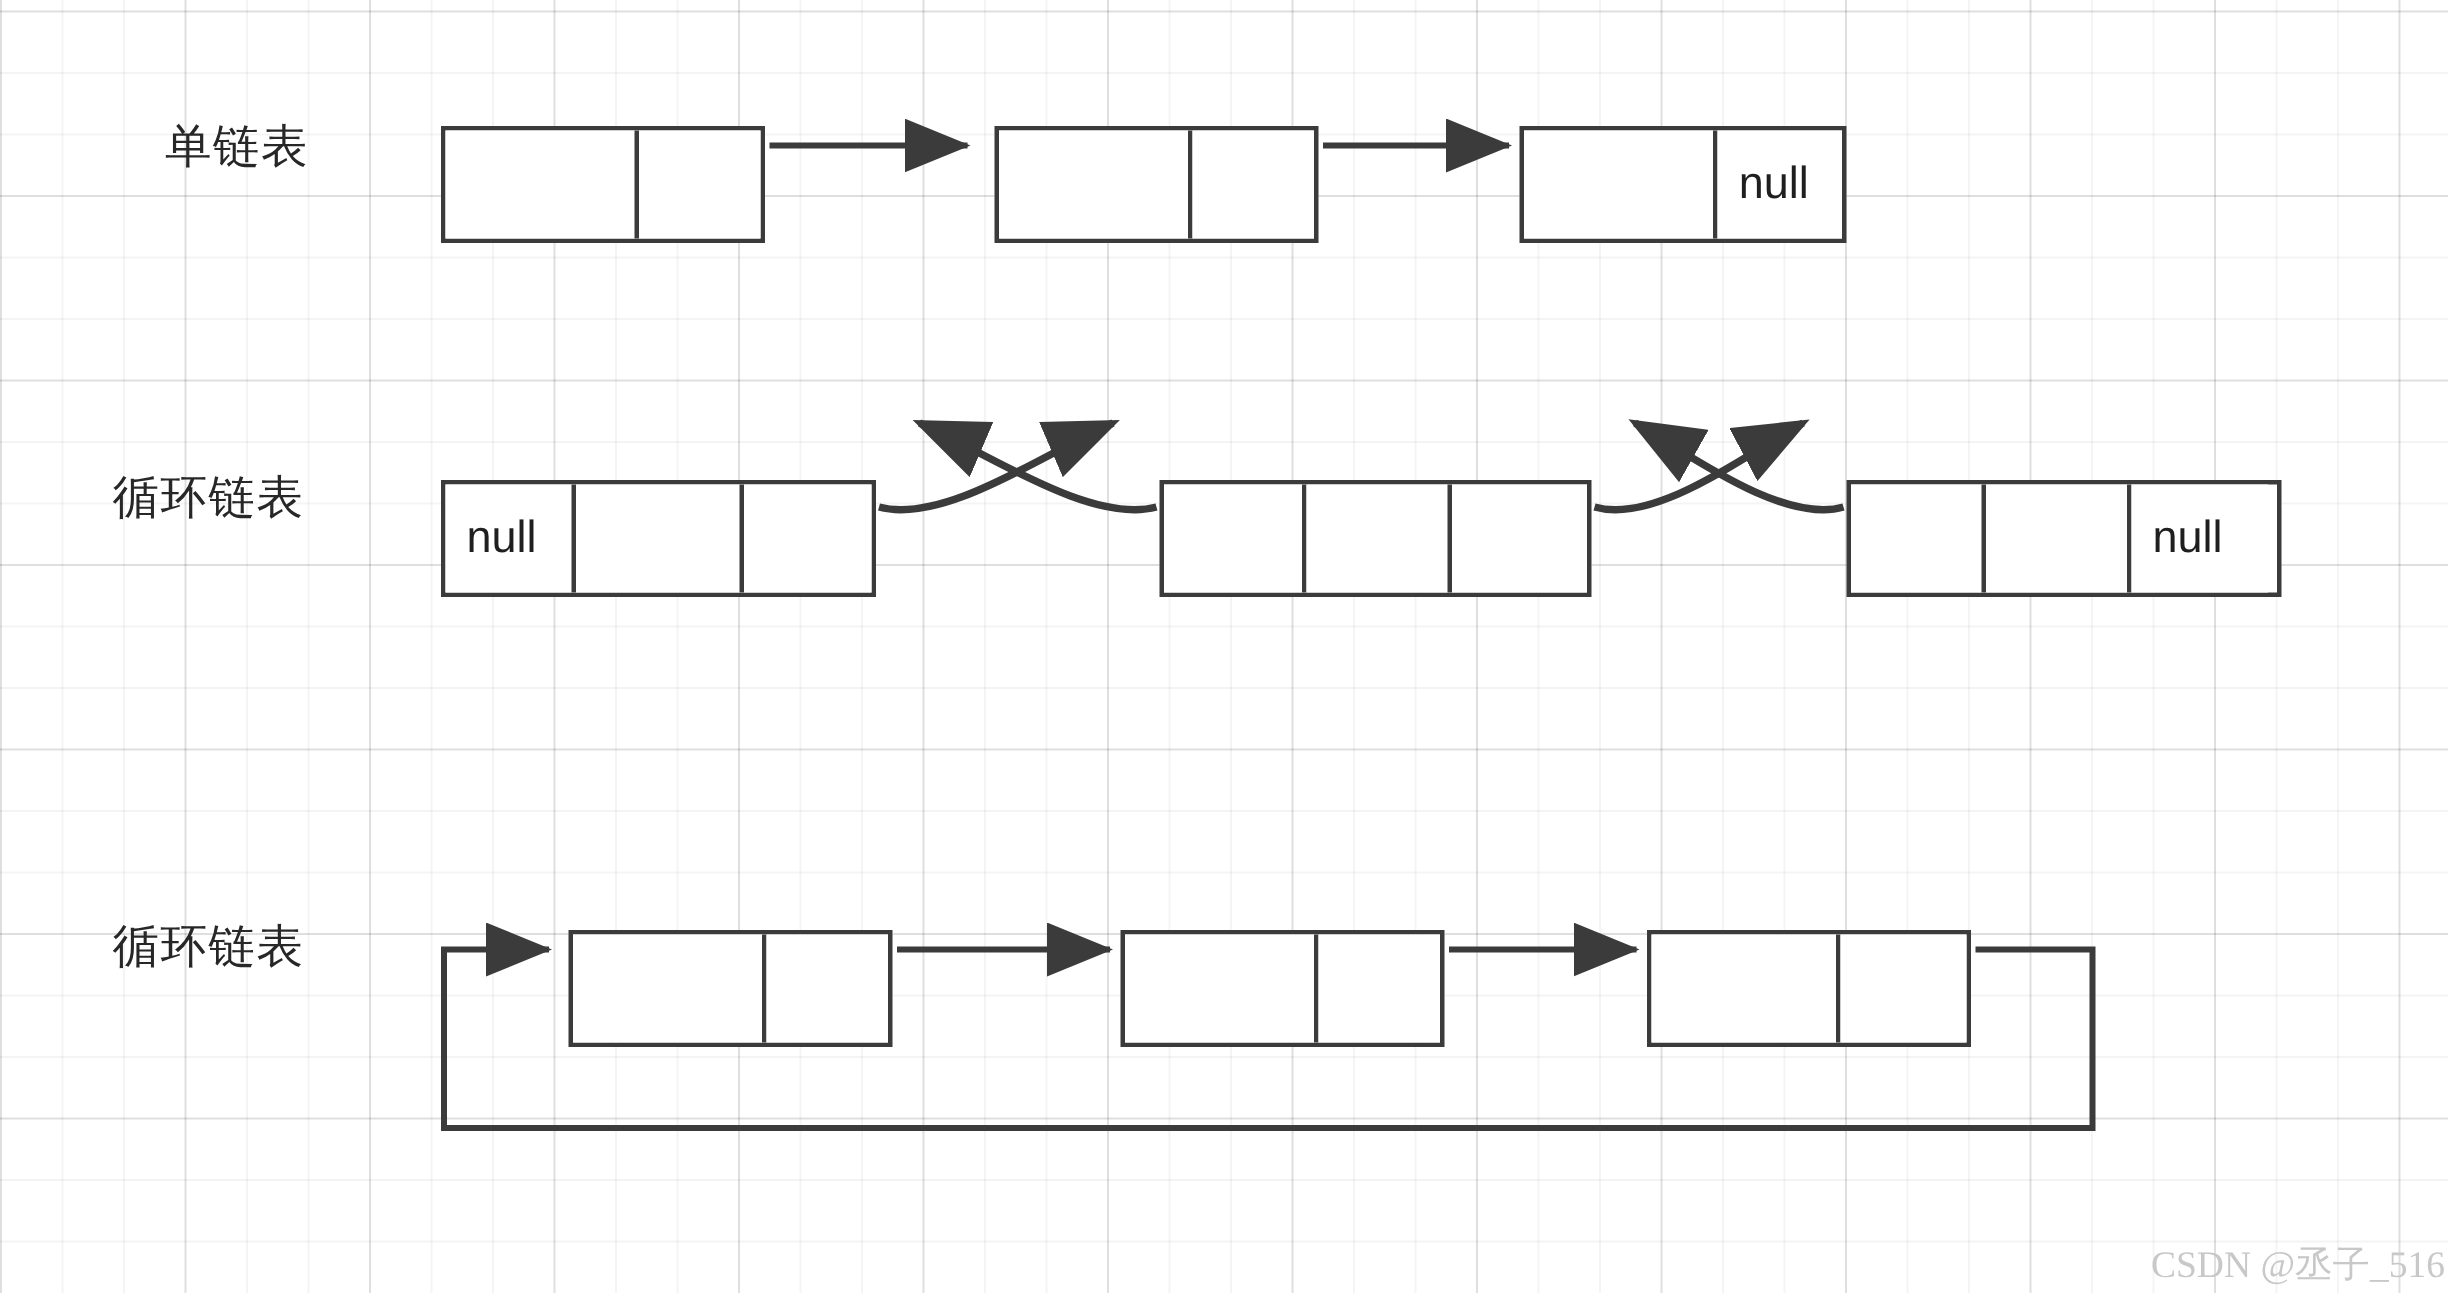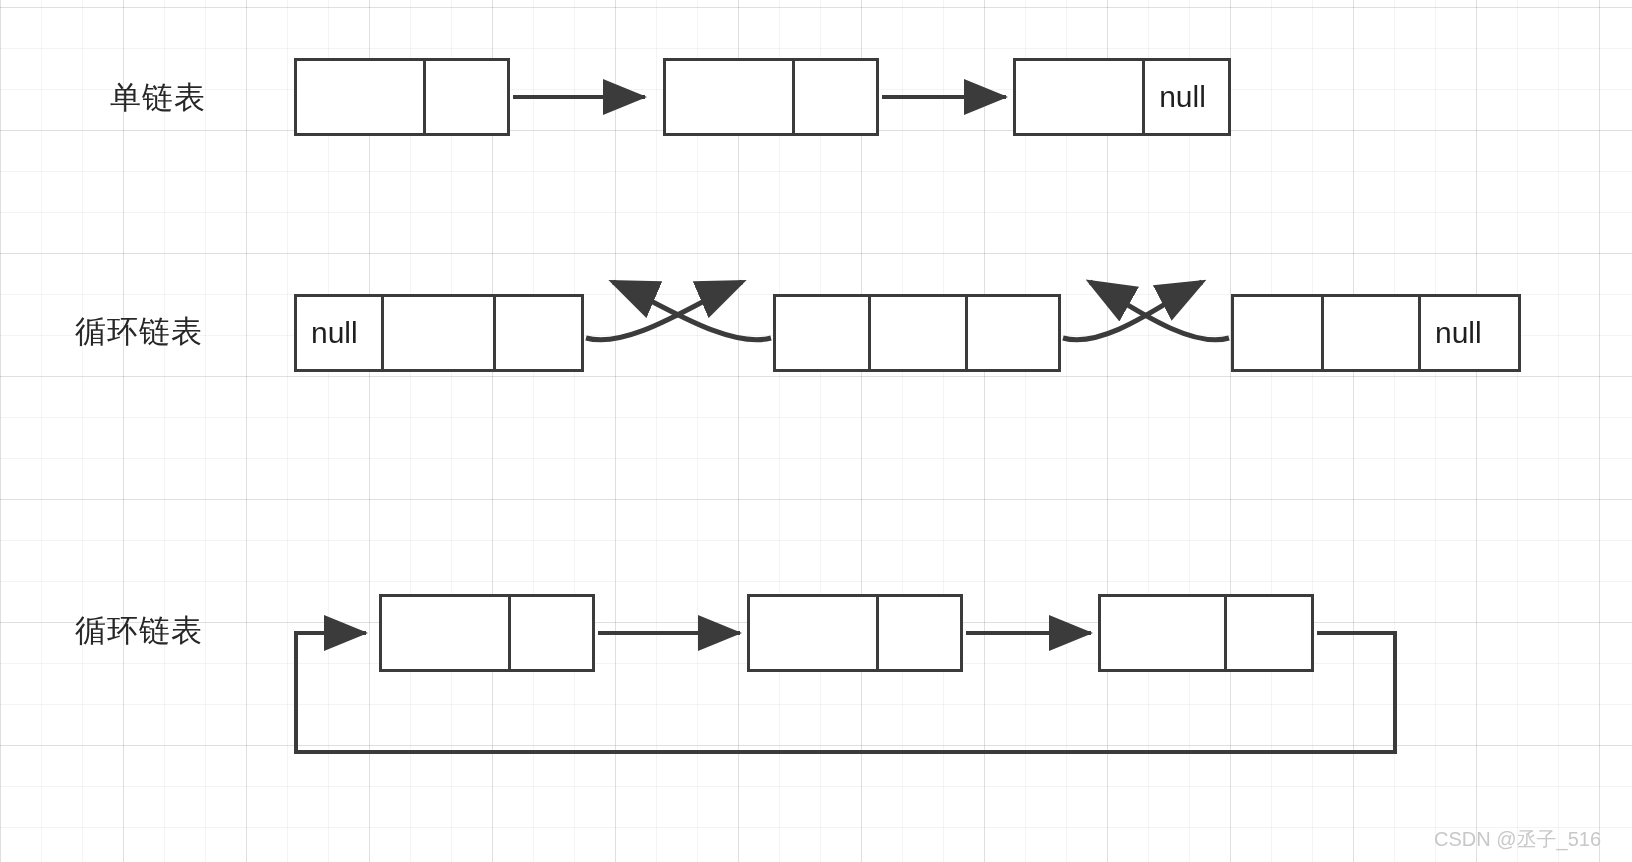--- a/index.html
+++ b/index.html
@@ -51,6 +51,7 @@
     box-sizing: border-box;
     border: 3px solid #3b3b3b;
     background: #ffffff;
+    margin-top: 26px;
   }
   .cell {
     box-sizing: border-box;

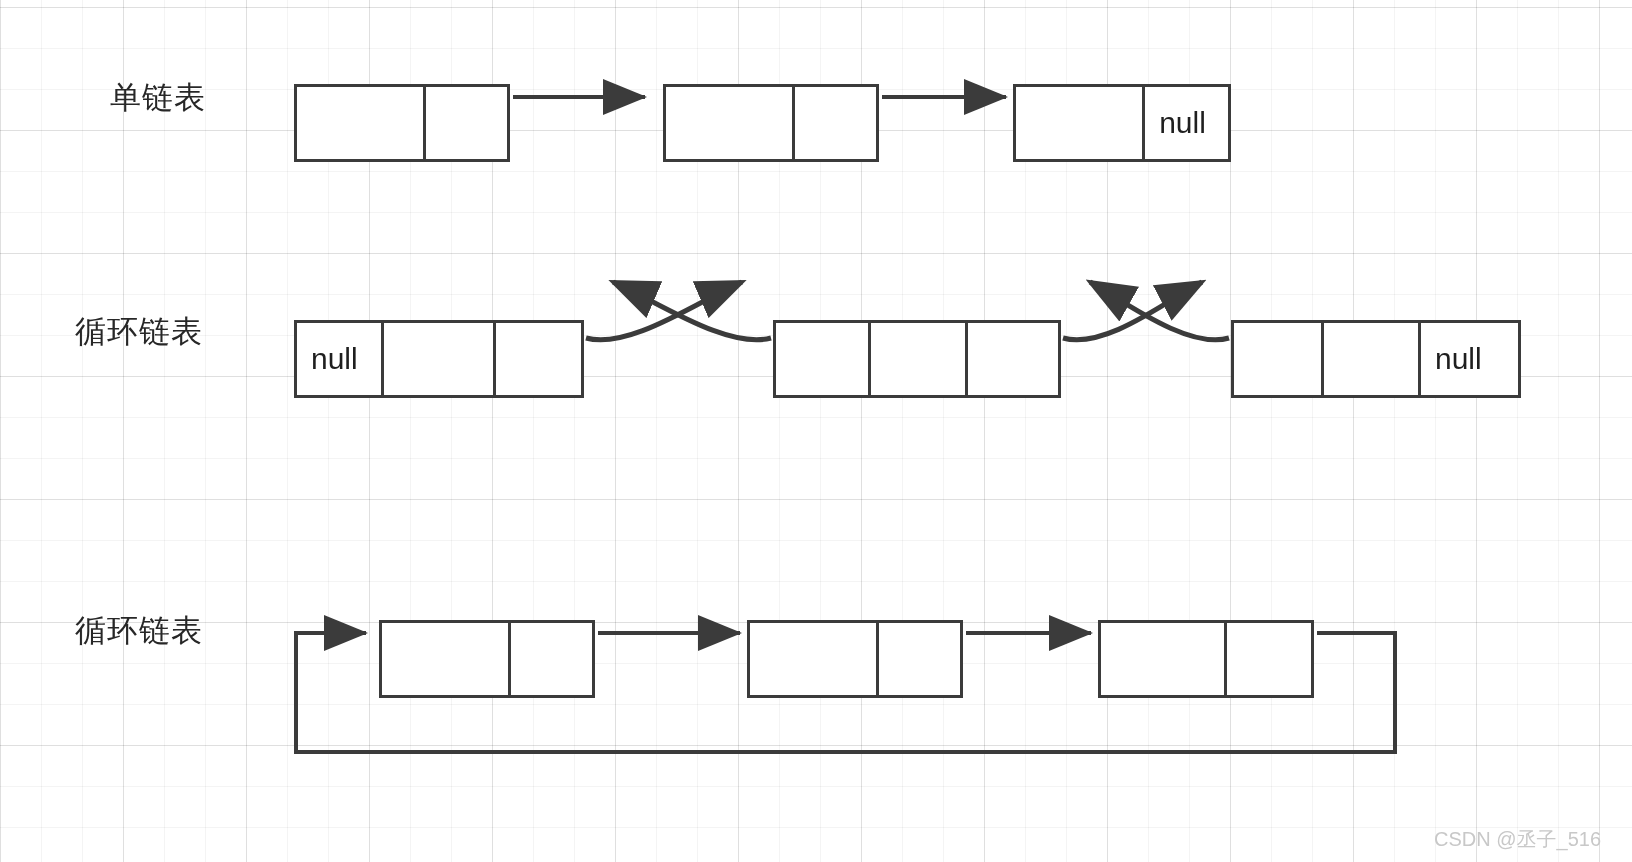--- a/index.html
+++ b/index.html
@@ -73,9 +73,9 @@
   .watermark {
     position: absolute;
     color: #c8c8c8;
-    font-size: 20px;
+    font-size: 25px;
     white-space: nowrap;
-    font-family: Liberation Sans, sans-serif;
+    font-family: Liberation Serif, serif;
   }
 </style>
 </head>

